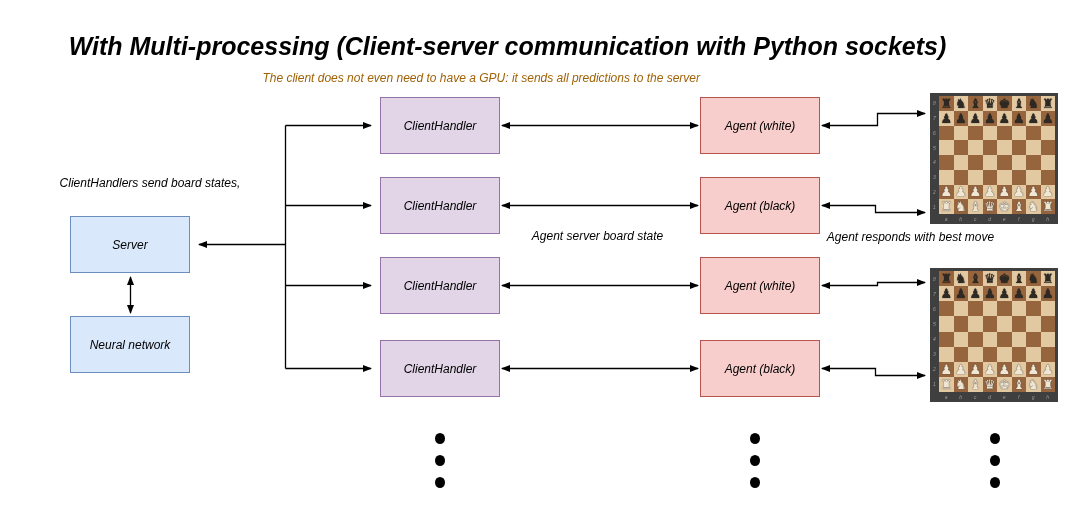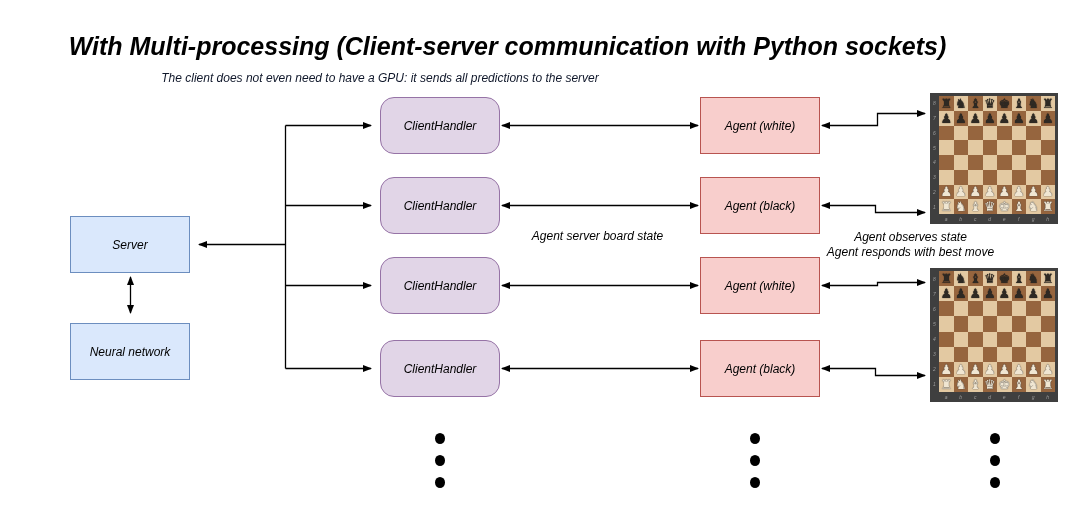--- a/index.html
+++ b/index.html
@@ -20,7 +20,7 @@
   }
   .subtitle {
     position: absolute; left: 60px; top: 71px; width: 640px;
-    text-align: center; font-size: 12px; color: #0f172a;
+    text-align: right; font-size: 12px; color: #a16207;
   }
   .note { position: absolute; text-align: center; font-size: 12px; color: #000; }
   .note-server  { left: 20px;  top: 176px; width: 260px; line-height: 15px; }

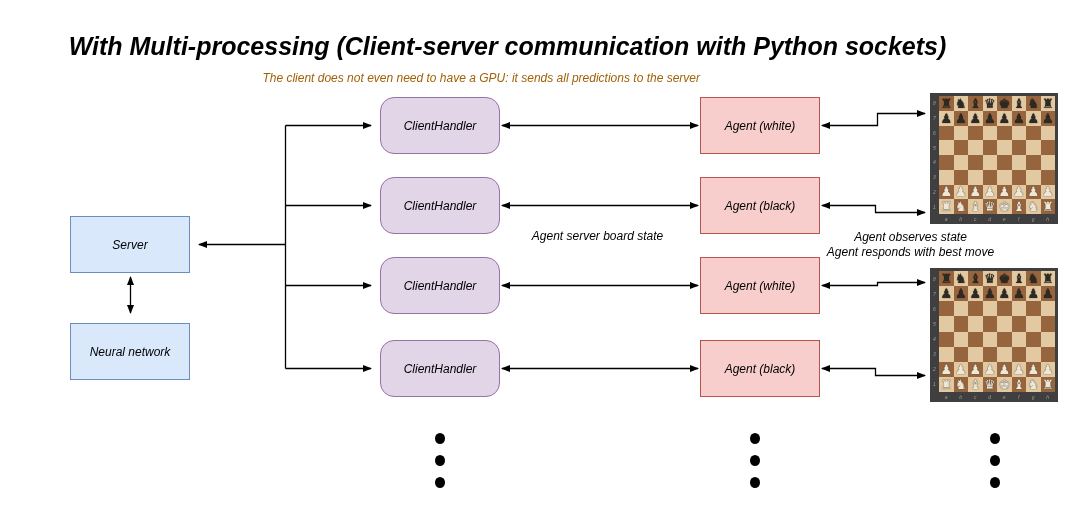--- a/index.html
+++ b/index.html
@@ -34,7 +34,7 @@
     text-align: center;
   }
   .box-blue   { background: var(--blue-fill, #dae8fc);   border-color: var(--blue-border, #6c8ebf); }
-  .box-purple { background: var(--purple-fill, #e1d5e7); border-color: var(--purple-border, #9673a6); border-radius: 14px; }
+  .box-purple { background: var(--purple-fill, #e1d5e7); border-color: var(--purple-border, #9673a6); }
   .box-pink   { background: var(--pink-fill, #f8cecc);   border-color: var(--pink-border, #b85450); }
 
   .server-box { left: 70px; top: 216px; }

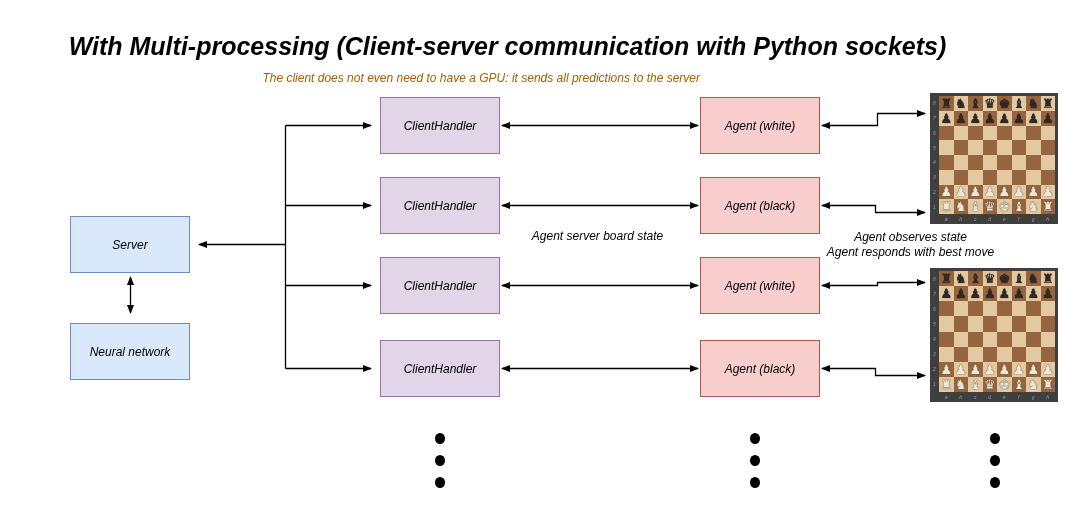--- a/index.html
+++ b/index.html
@@ -114,6 +114,7 @@
   <div class="subtitle">The client does not even need to have a GPU: it sends all predictions to the server</div>
 
   <div class="note note-server">
+    <div>ClientHandlers send board states,</div>
   </div>
 
   <div class="note note-handler">

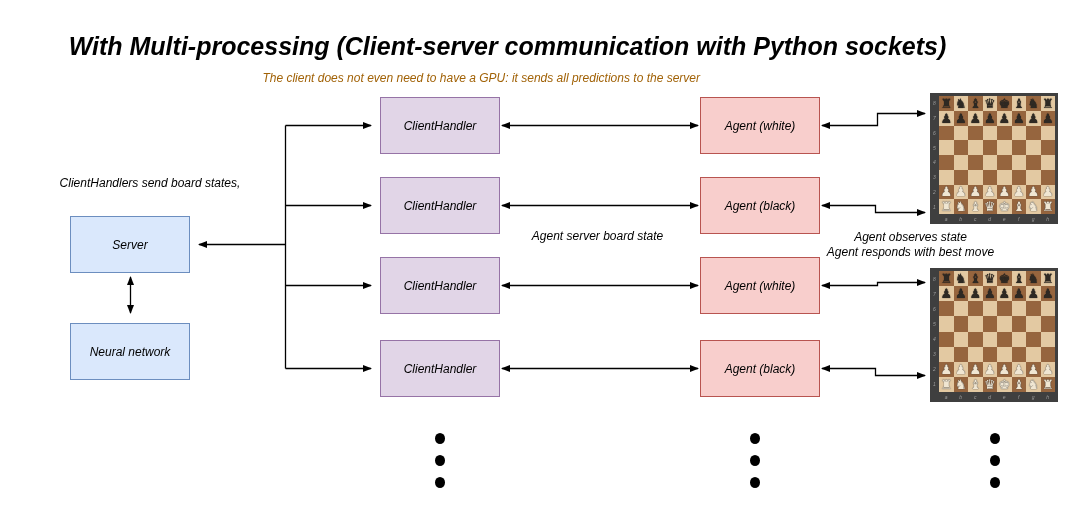--- a/index.html
+++ b/index.html
@@ -122,7 +122,6 @@
   </div>
 
   <div class="note note-agent">
-    <div>Agent observes state</div>
     <div>Agent responds with best move</div>
   </div>
 

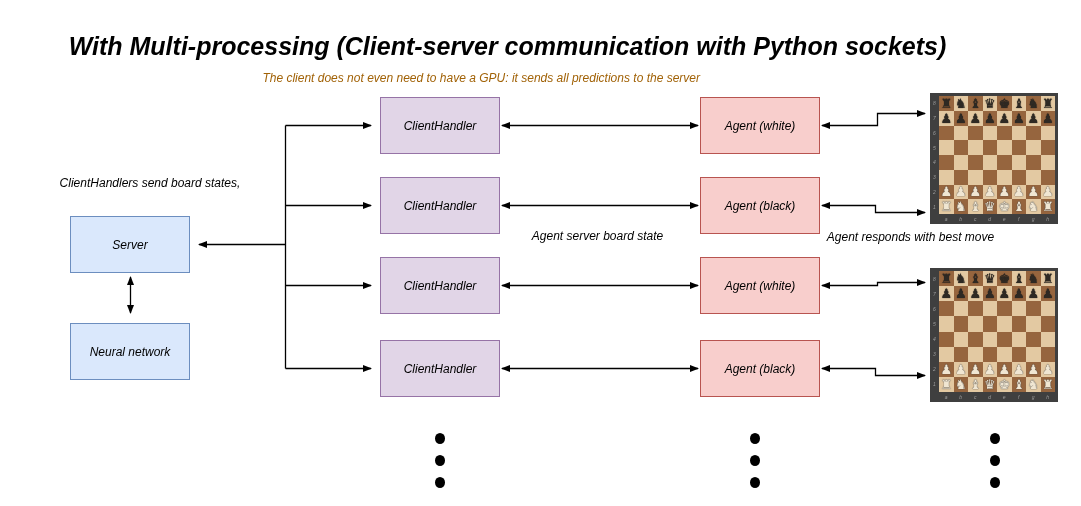--- a/index.html
+++ b/index.html
@@ -38,7 +38,7 @@
   .box-pink   { background: var(--pink-fill, #f8cecc);   border-color: var(--pink-border, #b85450); }
 
   .server-box { left: 70px; top: 216px; }
-  .nn-box     { left: 70px; top: 323px; }
+  .nn-box     { left: 70px; top: 316px; }
   .ch-box     { left: 380px; }
   .agent-box  { left: 700px; }
   .row-1 { top: 97px; }

